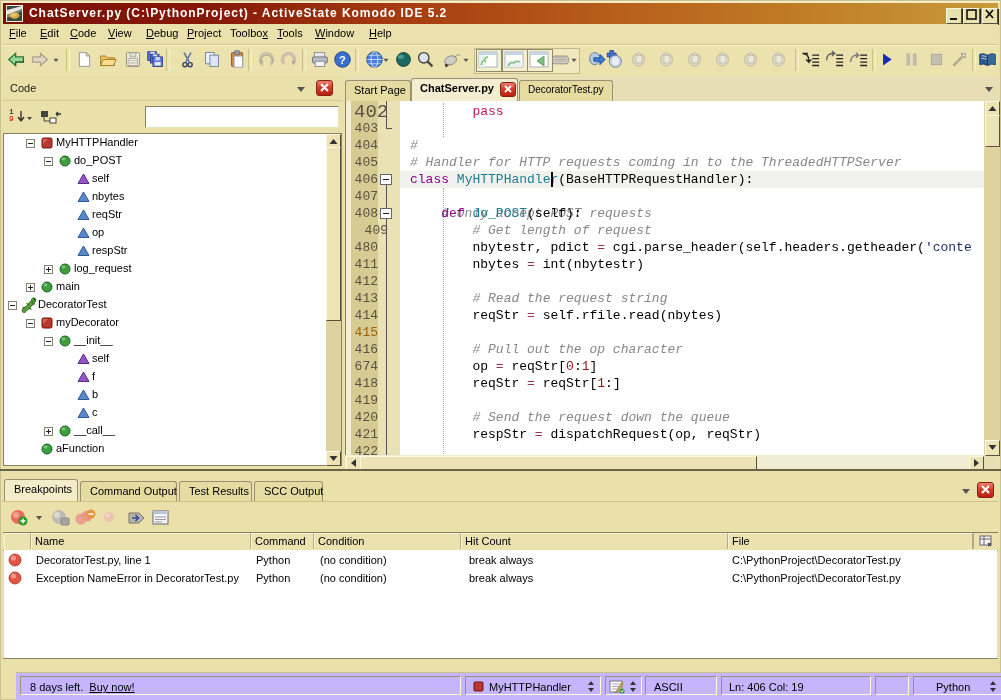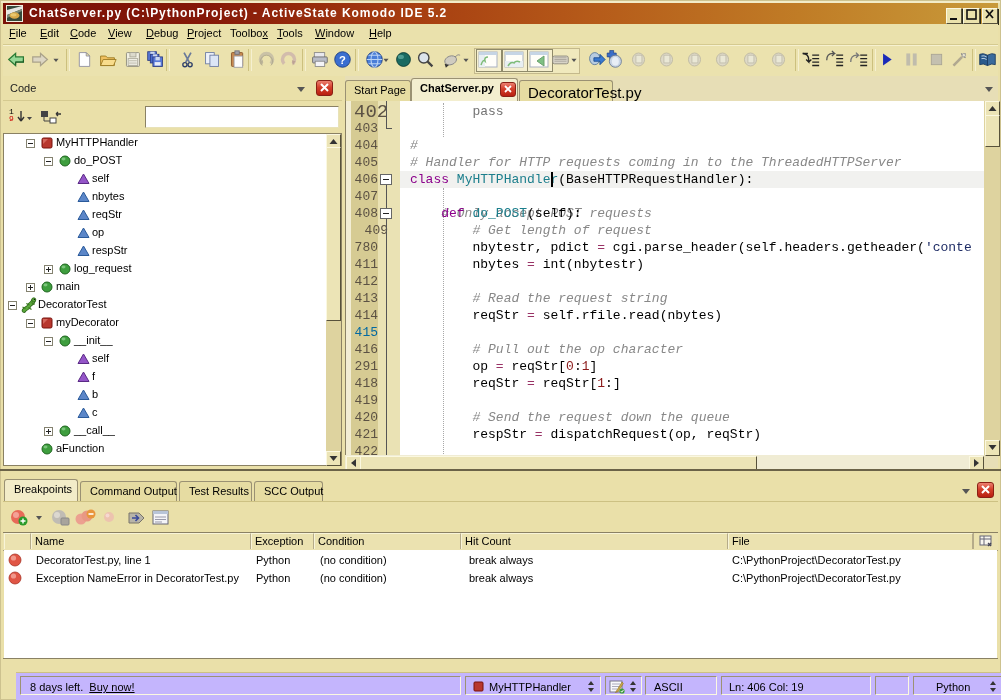--- a/index.html
+++ b/index.html
@@ -395,7 +395,7 @@
       </svg>
     </div>
 <div class="ab" style="left:174px;top:4px;width:94px;height:21px;background:#e6dca2;border:1px solid #9a9173;border-bottom:none;border-radius:3px 3px 0 0;box-sizing:border-box;"></div>
-<div class="ab" style="left:183px;top:8px;font-size:15px;">DecoratorTest.py</div>
+<div class="ab" style="left:183px;top:8px;font-size:10px;">DecoratorTest.py</div>
 <svg class="ab" style="left:638px;top:9px" width="12" height="8">
       <path d="M2 2 l8 0 l-4 5 z" fill="#555"></path>
     </svg>

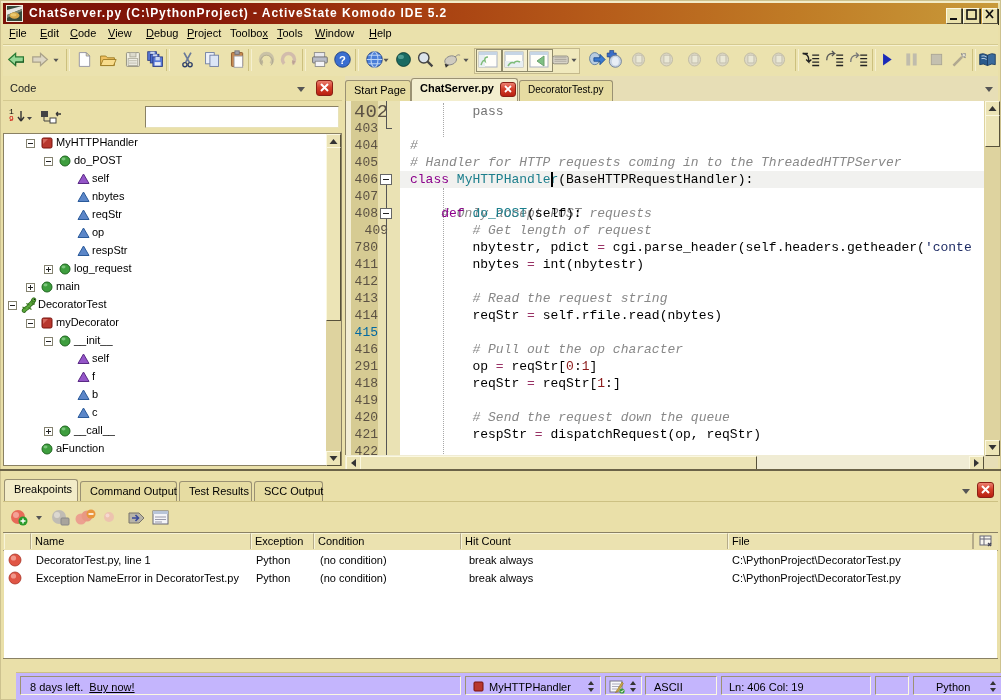--- a/index.html
+++ b/index.html
@@ -408,7 +408,7 @@
 <div class="ab" style="left:443px;top:103px;width:1px;height:34px;border-left:1px dotted #a8a8a8;"></div>
 <div class="ab" style="left:443px;top:188px;width:1px;height:272px;border-left:1px dotted #a8a8a8;"></div>
 <div class="ab mono" style="left:354px;top:104px;width:24px;text-align:right;font-size:19px;line-height:16px;color:#5c5244;">402</div>
-<div class="ab mono pre" style="left:410px;top:104px;font-size:13px;line-height:16px;color:#000;">        <span style="color:#737373;">pass</span></div>
+<div class="ab mono pre" style="left:410px;top:104px;font-size:13px;line-height:16px;color:#000;">        <span style="color:#be185d;">pass</span></div>
 <div class="ab mono" style="left:354px;top:121px;width:24px;text-align:right;font-size:13px;line-height:16px;color:#5c5244;">403</div>
 <div class="ab mono" style="left:354px;top:138px;width:24px;text-align:right;font-size:13px;line-height:16px;color:#5c5244;">404</div>
 <div class="ab mono pre" style="left:410px;top:138px;font-size:13px;line-height:16px;color:#000;"><span style="color:#888888;font-style:italic;">#</span></div>

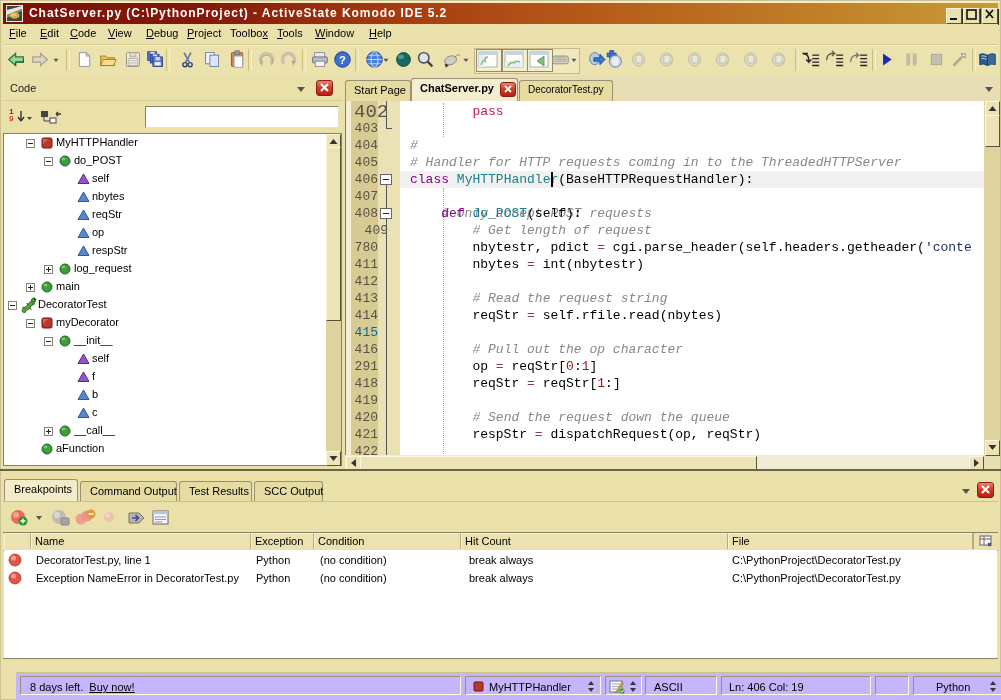--- a/index.html
+++ b/index.html
@@ -422,7 +422,7 @@
 <div class="ab mono pre" style="left:410px;top:206px;font-size:13px;line-height:16px;color:#000;">    <span style="color:#8b008b;">def</span> <span style="color:#1b7e8c;">do_POST</span>(self):</div>
 <div class="ab mono" style="left:364px;top:223px;width:24px;text-align:right;font-size:13px;line-height:16px;color:#5c5244;">409</div>
 <div class="ab mono pre" style="left:410px;top:223px;font-size:13px;line-height:16px;color:#000;">        <span style="color:#888888;font-style:italic;"># Get length of request</span></div>
-<div class="ab mono" style="left:354px;top:240px;width:24px;text-align:right;font-size:13px;line-height:16px;color:#5c5244;">780</div>
+<div class="ab mono" style="left:354px;top:240px;width:24px;text-align:right;font-size:13px;line-height:16px;color:#5c5244;">480</div>
 <div class="ab mono pre" style="left:410px;top:240px;font-size:13px;line-height:16px;color:#000;">        nbytestr, pdict <span style="color:#993366;">=</span> cgi.parse_header(self.headers.getheader(<span style="color:#1f2d66;">'conte</span></div>
 <div class="ab mono" style="left:354px;top:257px;width:24px;text-align:right;font-size:13px;line-height:16px;color:#5c5244;">411</div>
 <div class="ab mono pre" style="left:410px;top:257px;font-size:13px;line-height:16px;color:#000;">        nbytes <span style="color:#993366;">=</span> int(nbytestr)</div>

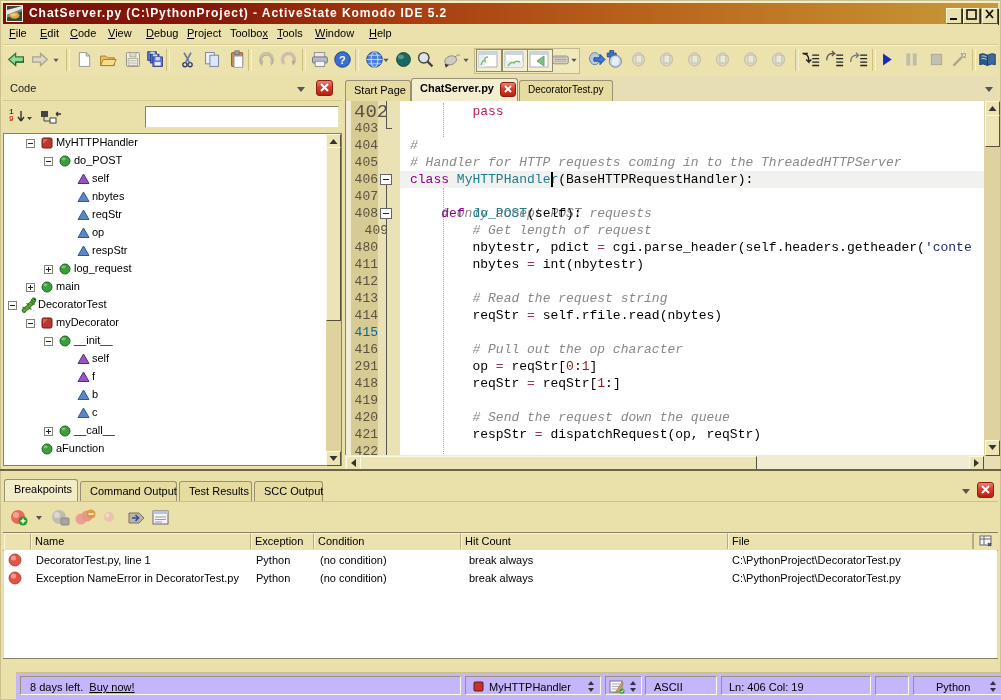--- a/index.html
+++ b/index.html
@@ -431,7 +431,7 @@
 <div class="ab mono pre" style="left:410px;top:291px;font-size:13px;line-height:16px;color:#000;">        <span style="color:#888888;font-style:italic;margin-top:16px;"># Read the request string</span></div>
 <div class="ab mono" style="left:354px;top:308px;width:24px;text-align:right;font-size:13px;line-height:16px;color:#5c5244;">414</div>
 <div class="ab mono pre" style="left:410px;top:308px;font-size:13px;line-height:16px;color:#000;">        reqStr <span style="color:#993366;">=</span> self.rfile.read(nbytes)</div>
-<div class="ab mono" style="left:354px;top:325px;width:24px;text-align:right;font-size:13px;line-height:16px;color:#0369a1;">415</div>
+<div class="ab mono" style="left:354px;top:325px;width:24px;text-align:right;font-size:13px;line-height:16px;color:#a16207;">415</div>
 <div class="ab mono" style="left:354px;top:342px;width:24px;text-align:right;font-size:13px;line-height:16px;color:#5c5244;">416</div>
 <div class="ab mono pre" style="left:410px;top:342px;font-size:13px;line-height:16px;color:#000;">        <span style="color:#888888;font-style:italic;"># Pull out the op character</span></div>
 <div class="ab mono" style="left:354px;top:359px;width:24px;text-align:right;font-size:13px;line-height:16px;color:#5c5244;">291</div>

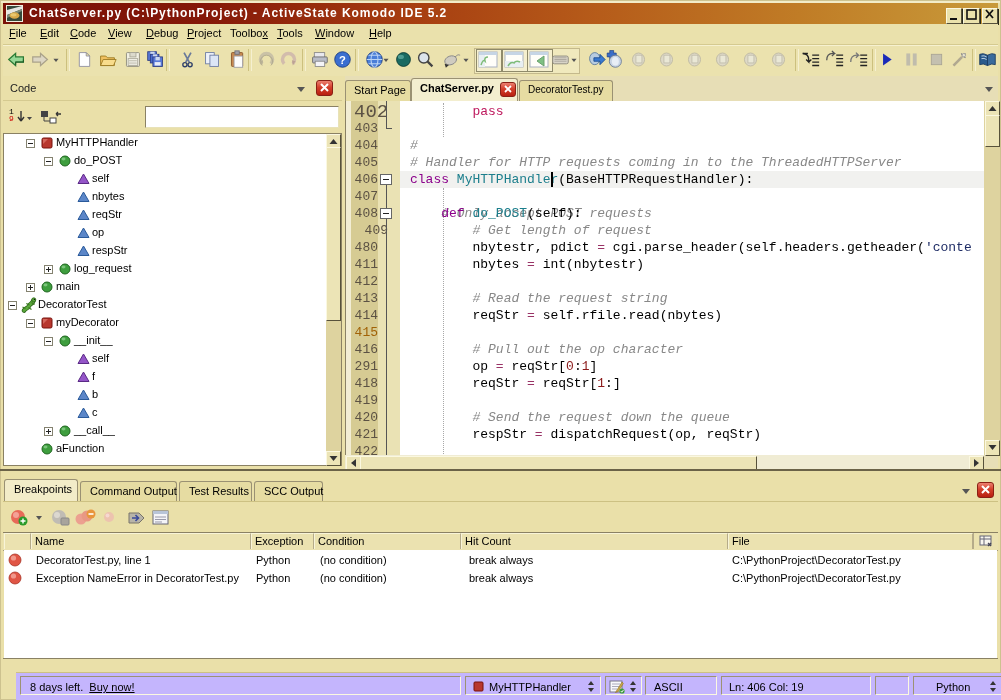--- a/index.html
+++ b/index.html
@@ -434,7 +434,7 @@
 <div class="ab mono" style="left:354px;top:325px;width:24px;text-align:right;font-size:13px;line-height:16px;color:#a16207;">415</div>
 <div class="ab mono" style="left:354px;top:342px;width:24px;text-align:right;font-size:13px;line-height:16px;color:#5c5244;">416</div>
 <div class="ab mono pre" style="left:410px;top:342px;font-size:13px;line-height:16px;color:#000;">        <span style="color:#888888;font-style:italic;"># Pull out the op character</span></div>
-<div class="ab mono" style="left:354px;top:359px;width:24px;text-align:right;font-size:13px;line-height:16px;color:#5c5244;">291</div>
+<div class="ab mono" style="left:354px;top:359px;width:24px;text-align:right;font-size:13px;line-height:16px;color:#5c5244;">674</div>
 <div class="ab mono pre" style="left:410px;top:359px;font-size:13px;line-height:16px;color:#000;">        op <span style="color:#993366;">=</span> reqStr[<span style="color:#8b1a1a;">0</span>:<span style="color:#8b1a1a;">1</span>]</div>
 <div class="ab mono" style="left:354px;top:376px;width:24px;text-align:right;font-size:13px;line-height:16px;color:#5c5244;">418</div>
 <div class="ab mono pre" style="left:410px;top:376px;font-size:13px;line-height:16px;color:#000;">        reqStr <span style="color:#993366;">=</span> reqStr[<span style="color:#8b1a1a;">1</span>:]</div>

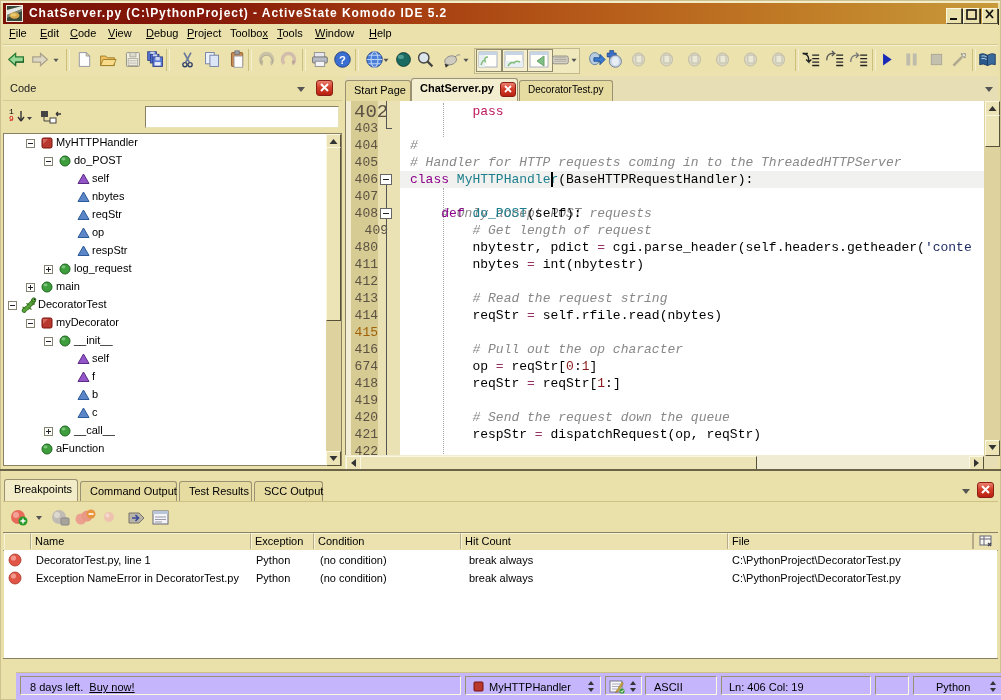--- a/index.html
+++ b/index.html
@@ -525,7 +525,7 @@
 <div class="ab" style="left:28px;top:56px;width:220px;height:16px;border-right:1px solid #b5ab89;border-left:1px solid #f8f4d8;border-top:1px solid #f8f4d8;box-sizing:border-box;"></div>
 <div class="ab" style="left:32px;top:58px;font-size:11px;">Name</div>
 <div class="ab" style="left:248px;top:56px;width:63px;height:16px;border-right:1px solid #b5ab89;border-left:1px solid #f8f4d8;border-top:1px solid #f8f4d8;box-sizing:border-box;"></div>
-<div class="ab" style="left:252px;top:58px;font-size:11px;">Exception</div>
+<div class="ab" style="left:252px;top:58px;font-size:11px;">Command</div>
 <div class="ab" style="left:311px;top:56px;width:147px;height:16px;border-right:1px solid #b5ab89;border-left:1px solid #f8f4d8;border-top:1px solid #f8f4d8;box-sizing:border-box;"></div>
 <div class="ab" style="left:315px;top:58px;font-size:11px;">Condition</div>
 <div class="ab" style="left:458px;top:56px;width:267px;height:16px;border-right:1px solid #b5ab89;border-left:1px solid #f8f4d8;border-top:1px solid #f8f4d8;box-sizing:border-box;"></div>

